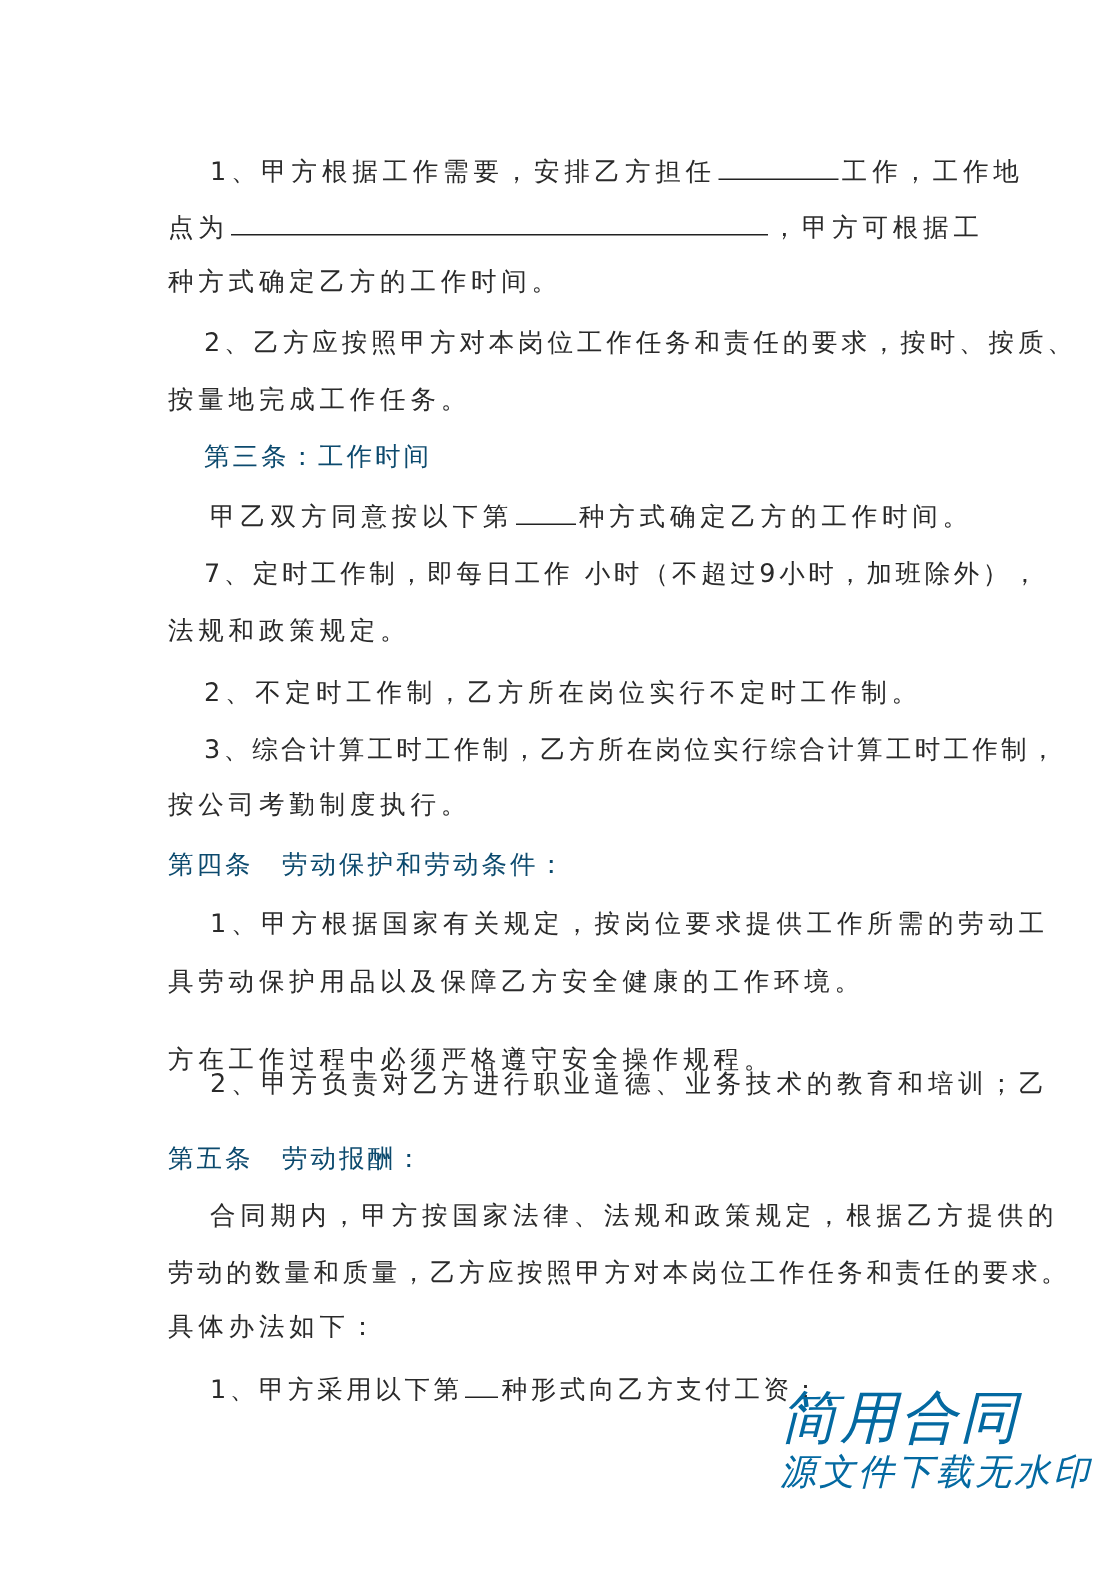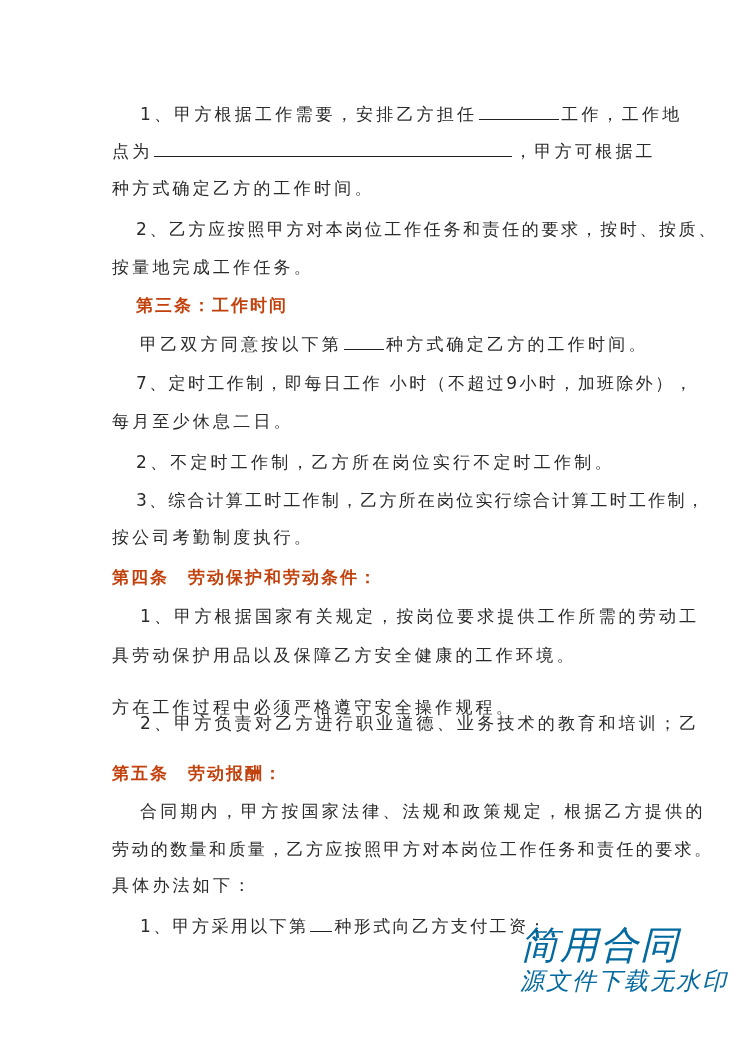--- a/index.html
+++ b/index.html
@@ -6,7 +6,7 @@
   body { width: 742px; height: 1049px; position: relative; overflow: hidden;
          font-family: "DejaVu Sans", "Liberation Sans", sans-serif; color: #2a2a2a; }
   .line { position: absolute; font-size: 17px; white-space: nowrap; letter-spacing: 3.2px; line-height: 22px; }
-  .bold { font-weight: bold; color: #c2410c; letter-spacing: 2px; }
+  .bold { font-weight: normal; color: #0c4a6e; letter-spacing: 2px; }
   .blank { display: inline-block; border-bottom: 1px solid #222; height: 16px; vertical-align: baseline; margin: 0 2px; }
   .wm { position: absolute; color: #0369a1; font-weight: normal; font-style: italic; white-space: nowrap; }
   .wm1 { left: 520px; top: 920px; font-size: 38px; letter-spacing: 2px; }

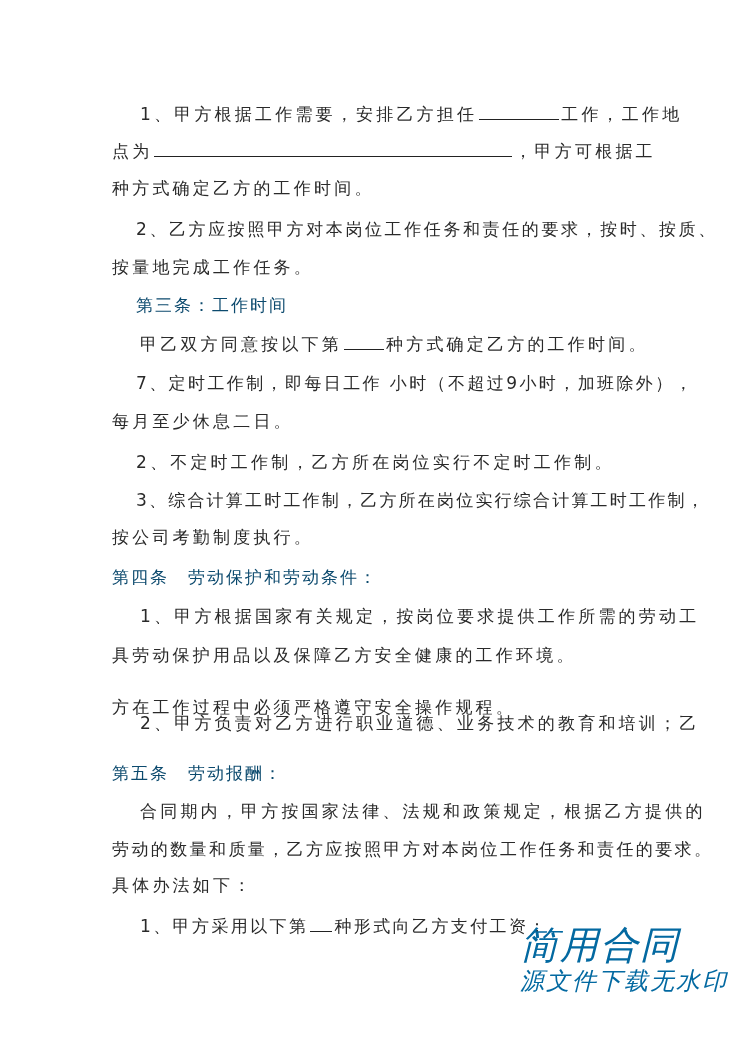--- a/index.html
+++ b/index.html
@@ -32,7 +32,7 @@
     <span>甲乙双方同意按以下第</span><span class="blank" style="width:40px;"></span><span>种方式确定乙方的工作时间。</span>
   </div>
   <div class="line" style="left:136px;top:372px;letter-spacing:2.4px;">7、定时工作制，即每日工作  小时（不超过9小时，加班除外），</div>
-  <div class="line" style="left:112px;top:410px;">每月至少休息二日。</div>
+  <div class="line" style="left:112px;top:410px;">法规和政策规定。</div>
   <div class="line" style="left:136px;top:451px;">2、不定时工作制，乙方所在岗位实行不定时工作制。</div>
   <div class="line" style="left:136px;top:489px;letter-spacing:2.2px;text-align:center;">3、综合计算工时工作制，乙方所在岗位实行综合计算工时工作制，</div>
   <div class="line" style="left:112px;top:526px;">按公司考勤制度执行。</div>

